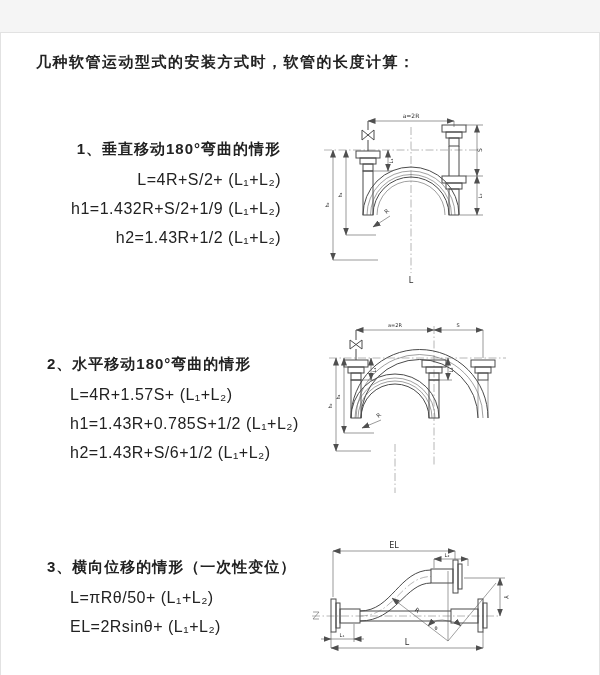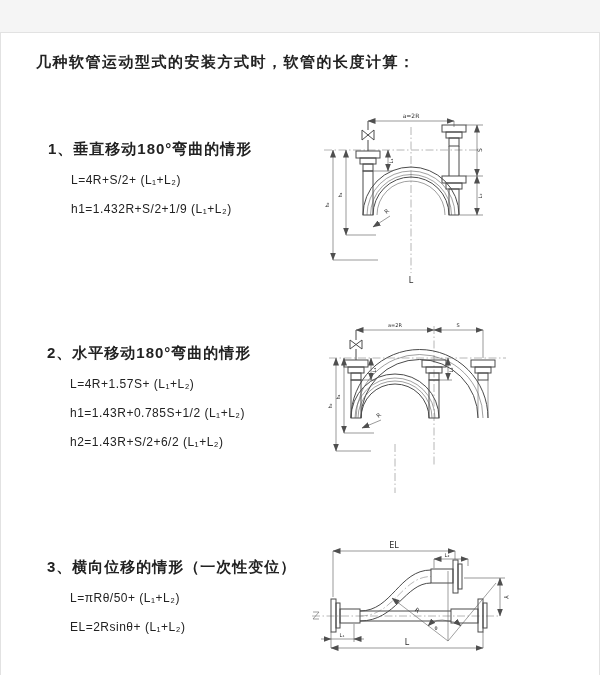--- a/index.html
+++ b/index.html
@@ -44,7 +44,7 @@
 
   <div class="title">几种软管运动型式的安装方式时，软管的长度计算：</div>
 
-  <div class="sec" style="left:47px; top:107px;">
+  <div class="sec" style="left:47px; top:107px;text-align:right;">
     <div class="sec-heading">1、垂直移动180°弯曲的情形</div>
     <div class="formula">L=4R+S/2+ (L₁+L₂)</div>
     <div class="formula">h1=1.432R+S/2+1/9 (L₁+L₂)</div>

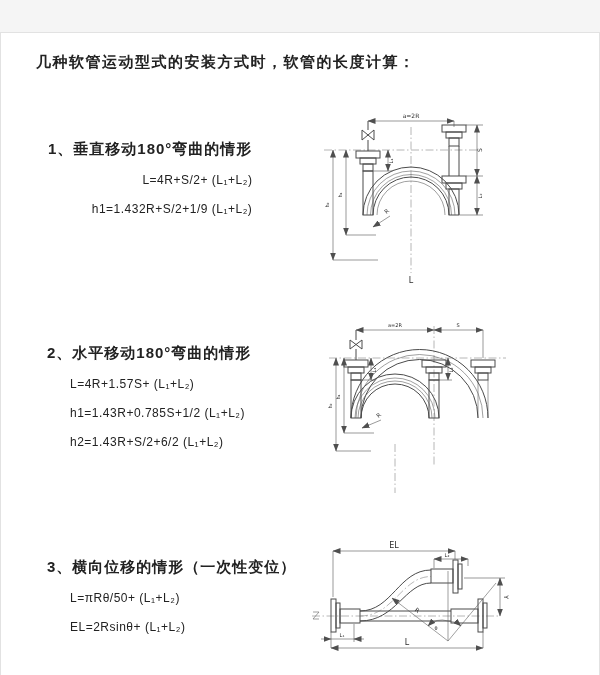--- a/index.html
+++ b/index.html
@@ -25,7 +25,7 @@
     margin:0 0 12px 0; white-space:nowrap;
   }
   .formula {
-    font-size:12px; letter-spacing:.5px; line-height:18px;
+    font-size:16px; letter-spacing:.5px; line-height:18px;
     padding-left:23px; margin-bottom:11px; white-space:nowrap;
   }
   svg.diag { position:absolute; overflow:visible; }

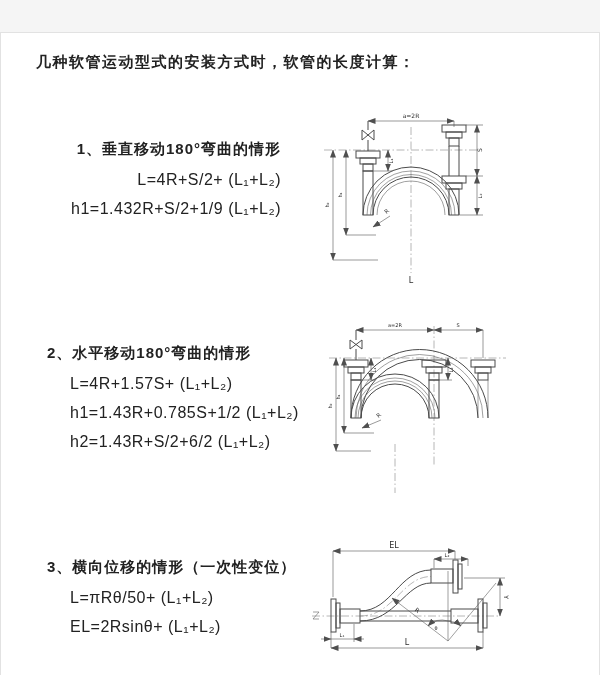--- a/index.html
+++ b/index.html
@@ -48,6 +48,7 @@
     <div class="sec-heading">1、垂直移动180°弯曲的情形</div>
     <div class="formula">L=4R+S/2+ (L₁+L₂)</div>
     <div class="formula">h1=1.432R+S/2+1/9 (L₁+L₂)</div>
+    <div class="formula">h2=1.43R+1/2 (L₁+L₂)</div>
   </div>
 
   <svg class="diag" style="left:315px; top:70px;" width="200" height="185" viewBox="0 0 200 185">

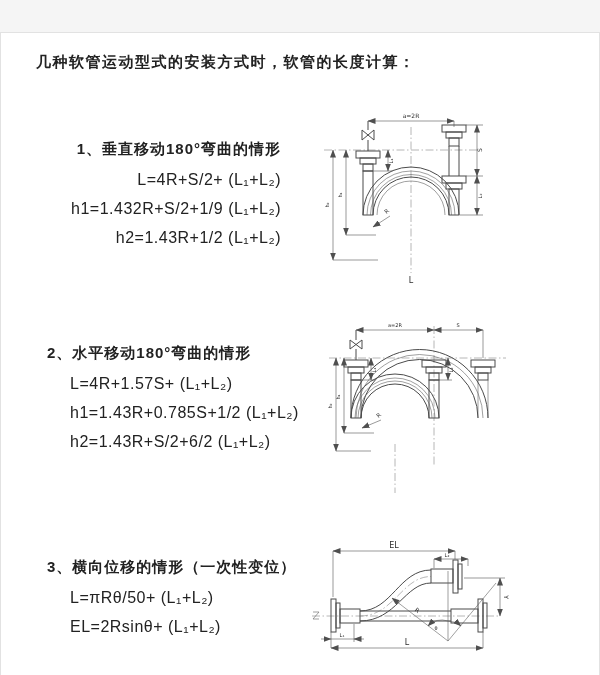--- a/index.html
+++ b/index.html
@@ -143,7 +143,7 @@
     <text class="lbll" x="95" y="180" text-anchor="middle">L</text>
   </svg>
 
-  <div class="sec" style="left:46px; top:311px;">
+  <div class="sec" style="left:46px; top:322px;">
     <div class="sec-heading">2、水平移动180°弯曲的情形</div>
     <div class="formula">L=4R+1.57S+ (L₁+L₂)</div>
     <div class="formula">h1=1.43R+0.785S+1/2 (L₁+L₂)</div>

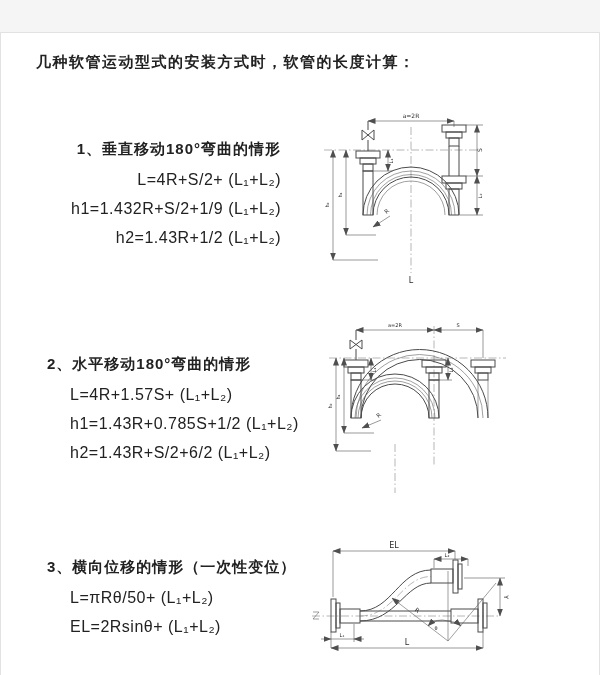--- a/index.html
+++ b/index.html
@@ -147,7 +147,7 @@
     <div class="sec-heading">2、水平移动180°弯曲的情形</div>
     <div class="formula">L=4R+1.57S+ (L₁+L₂)</div>
     <div class="formula">h1=1.43R+0.785S+1/2 (L₁+L₂)</div>
-    <div class="formula">h2=1.43R+S/2+6/2 (L₁+L₂)</div>
+    <div class="formula">h2=1.43R+S/6+1/2 (L₁+L₂)</div>
   </div>
 
   <svg class="diag" style="left:325px; top:285px;" width="200" height="190" viewBox="0 0 200 190">

